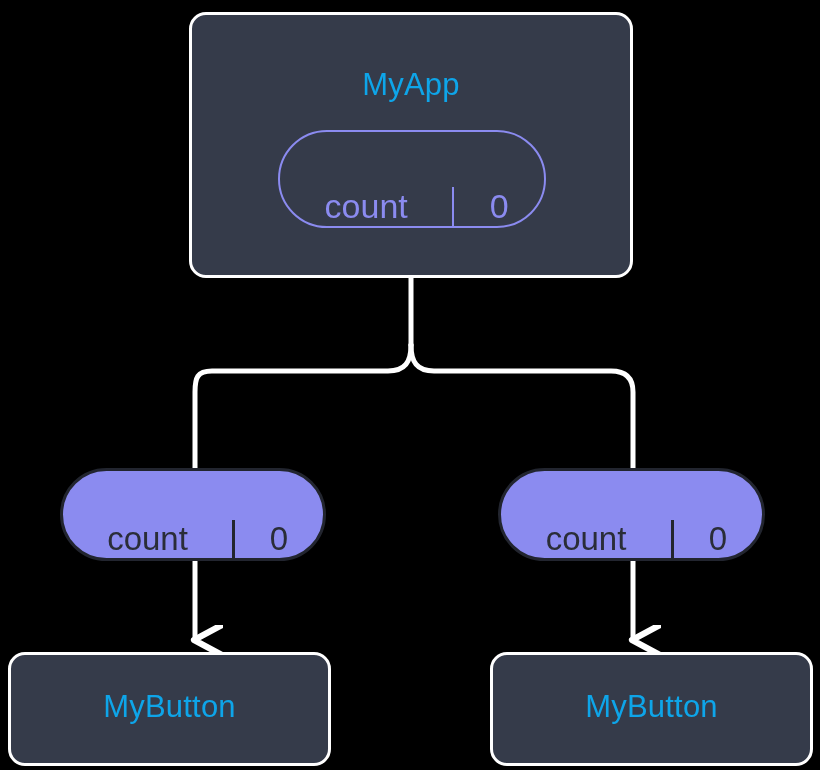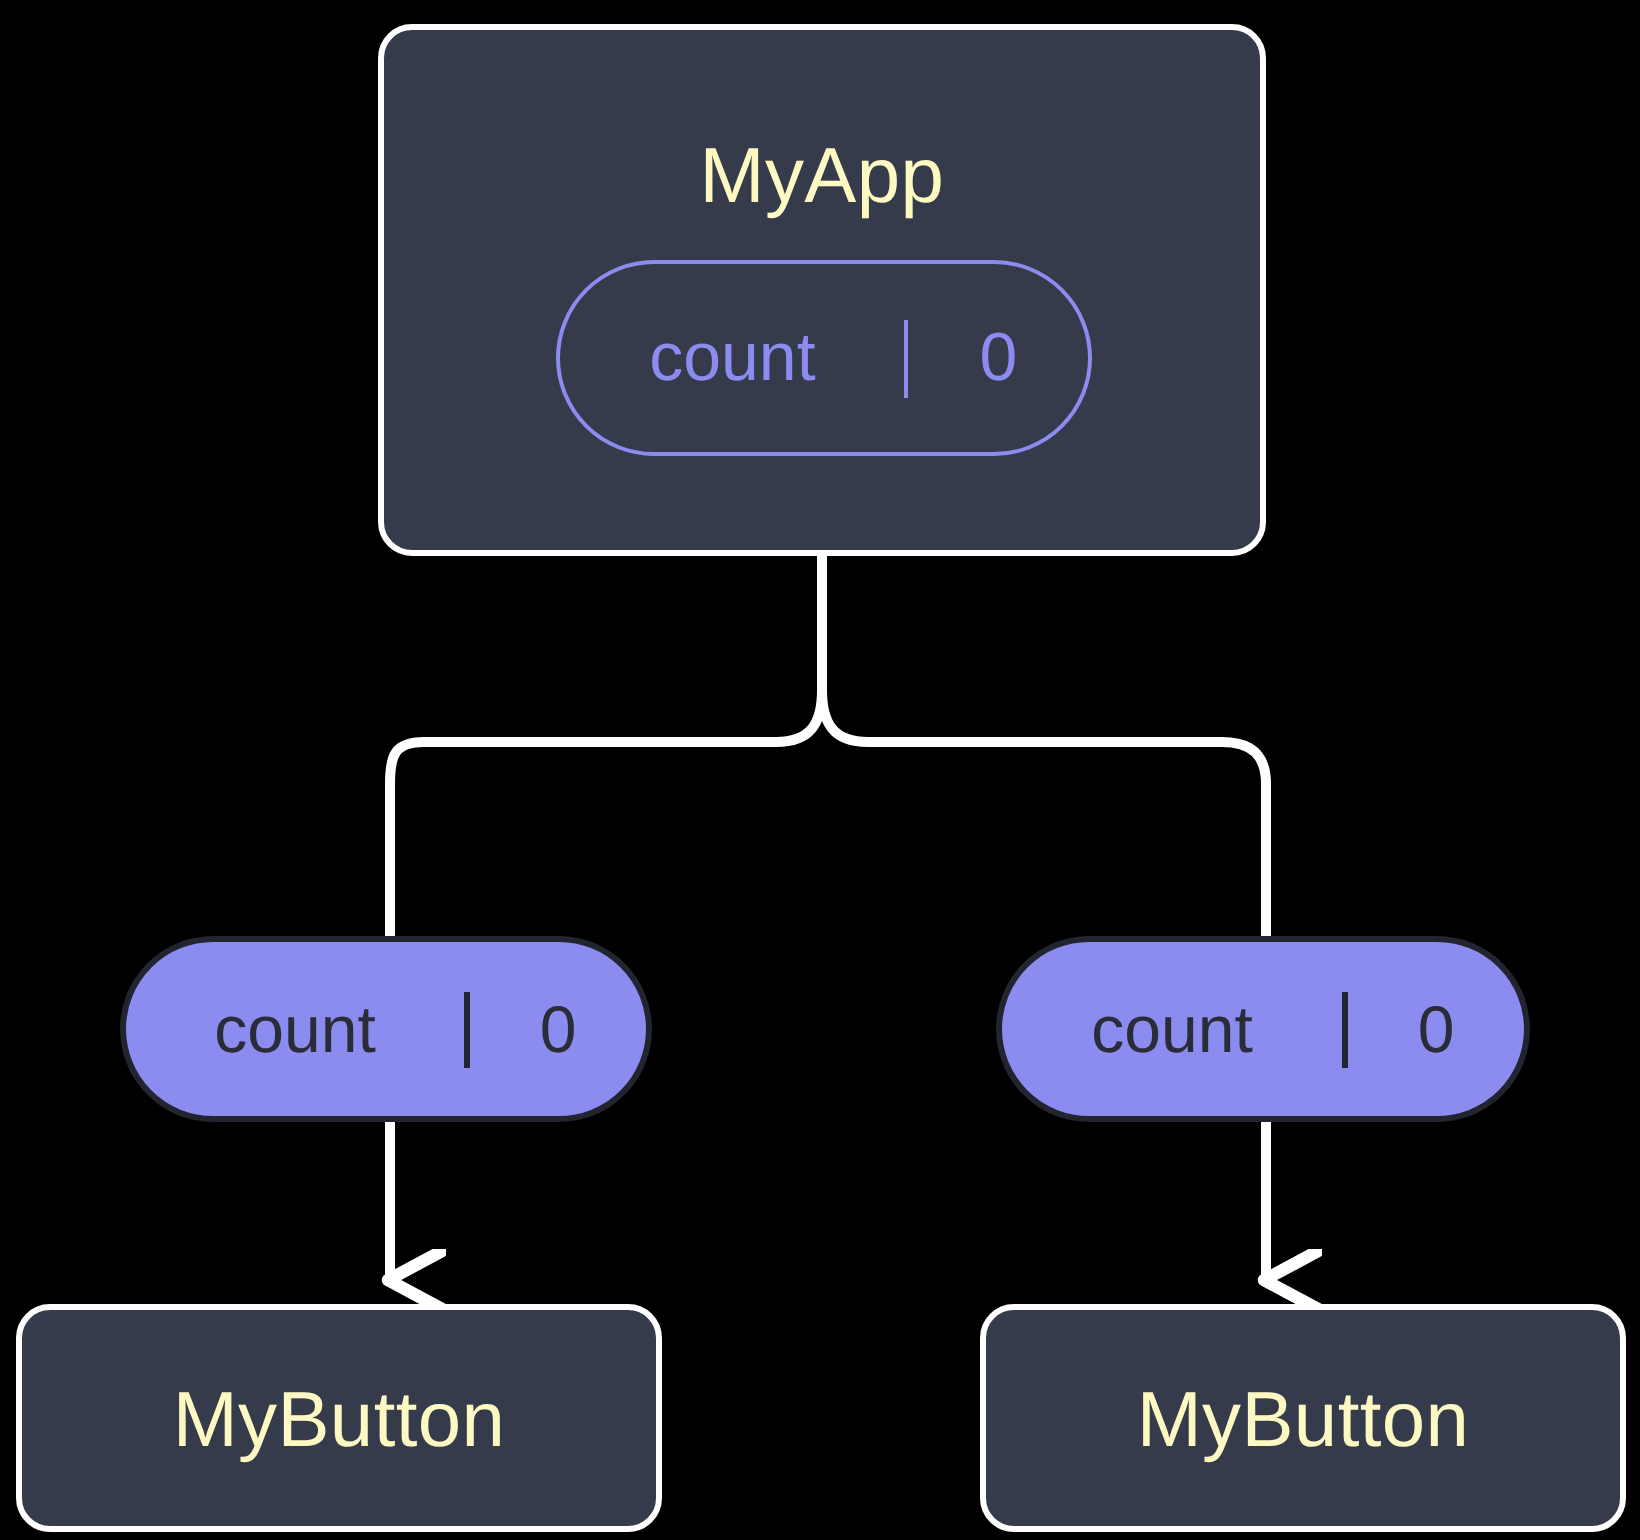--- a/index.html
+++ b/index.html
@@ -43,8 +43,8 @@
     left: 0;
     right: 0;
     text-align: center;
-    color: #fef9c3;
-    font-size: 39px;
+    color: #0ea5e9;
+    font-size: 31px;
     font-weight: 400;
     letter-spacing: 0.2px;
     white-space: nowrap;

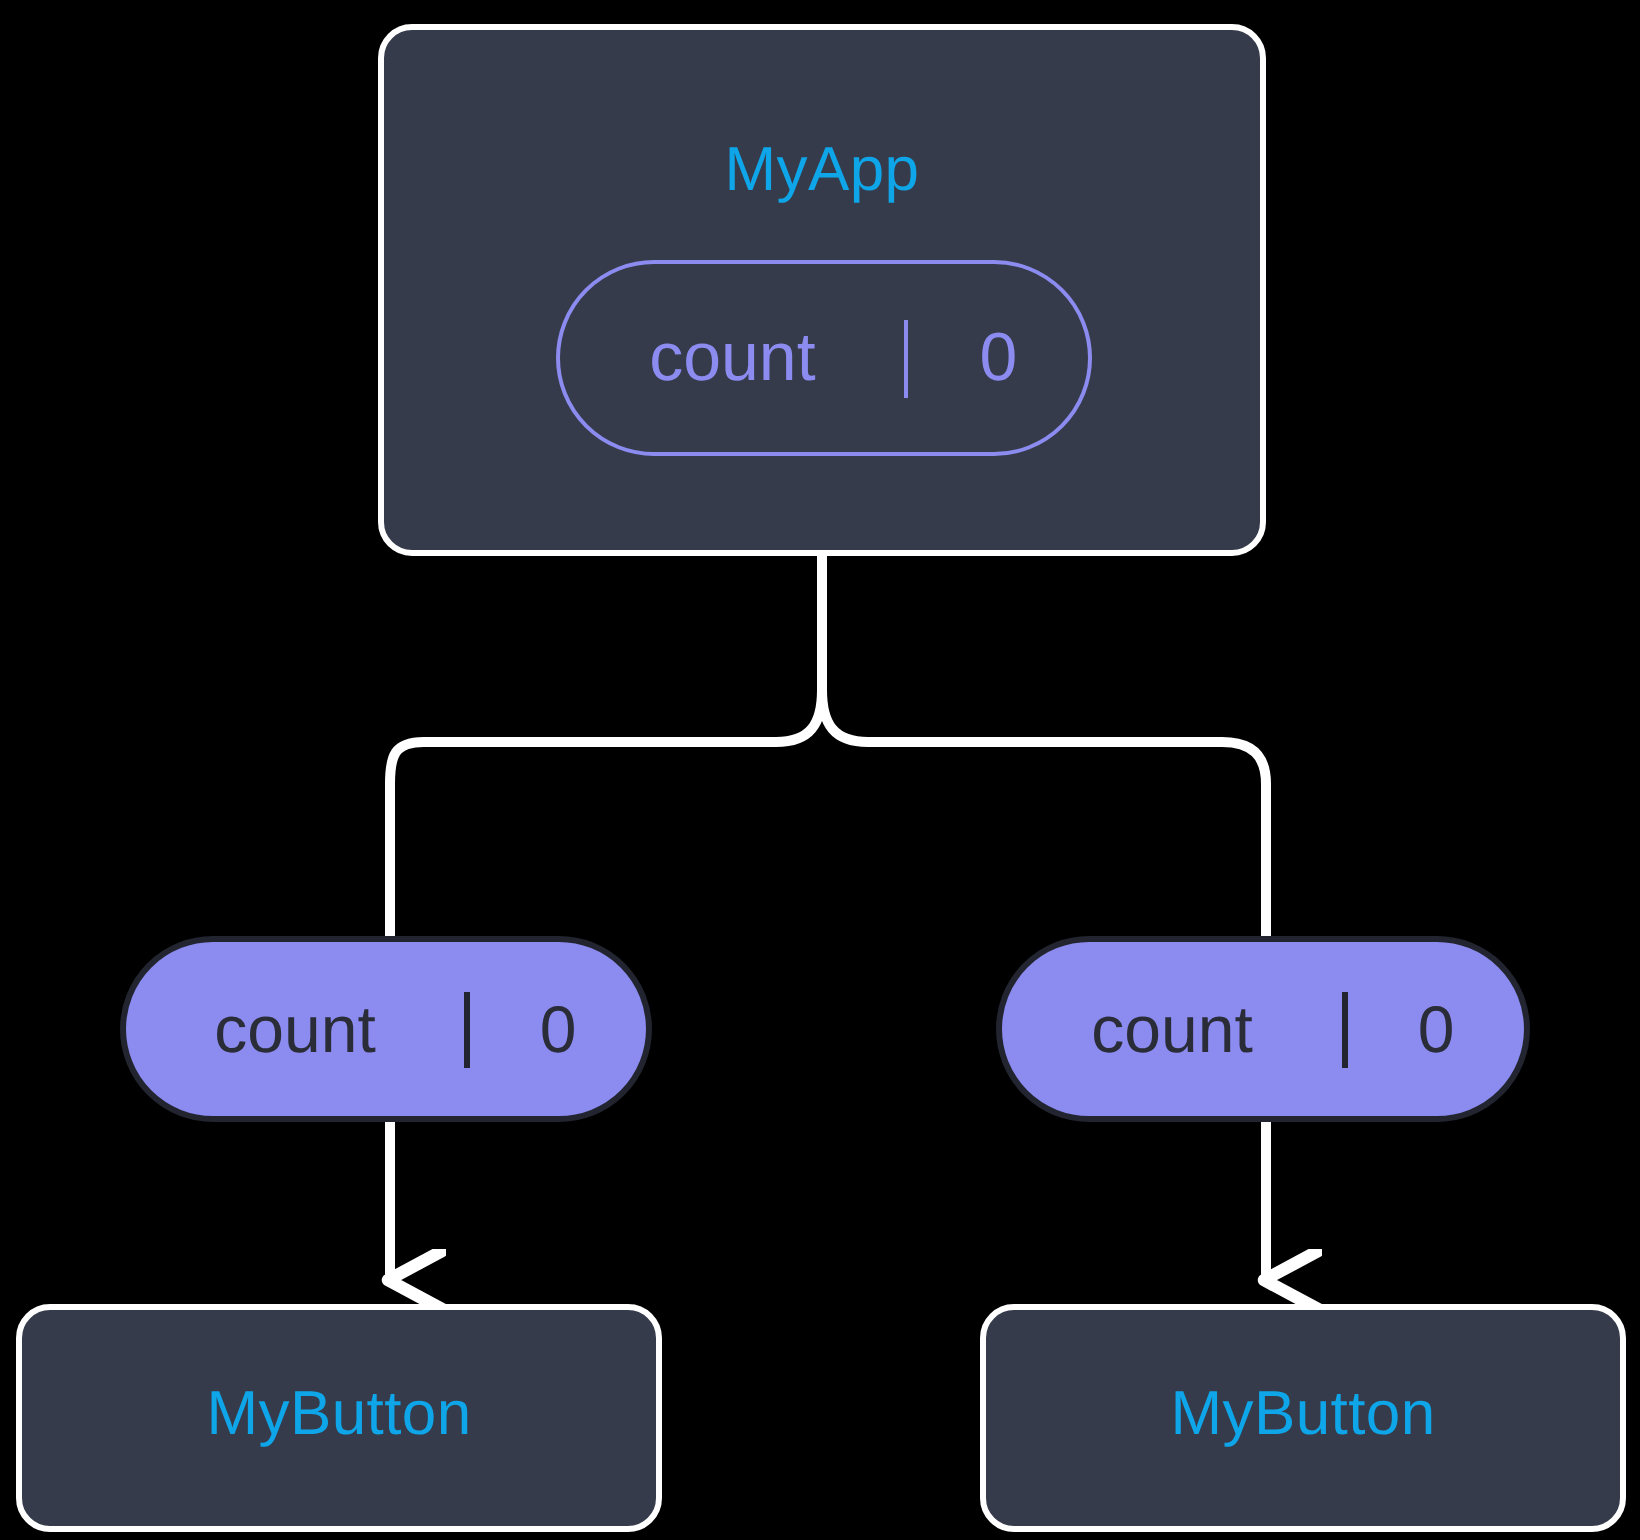--- a/index.html
+++ b/index.html
@@ -79,7 +79,7 @@
     position: absolute;
     box-sizing: border-box;
     display: flex;
-    align-items: center;
+    align-items: flex-end;
     z-index: 4;
   }
   .pill-key,

